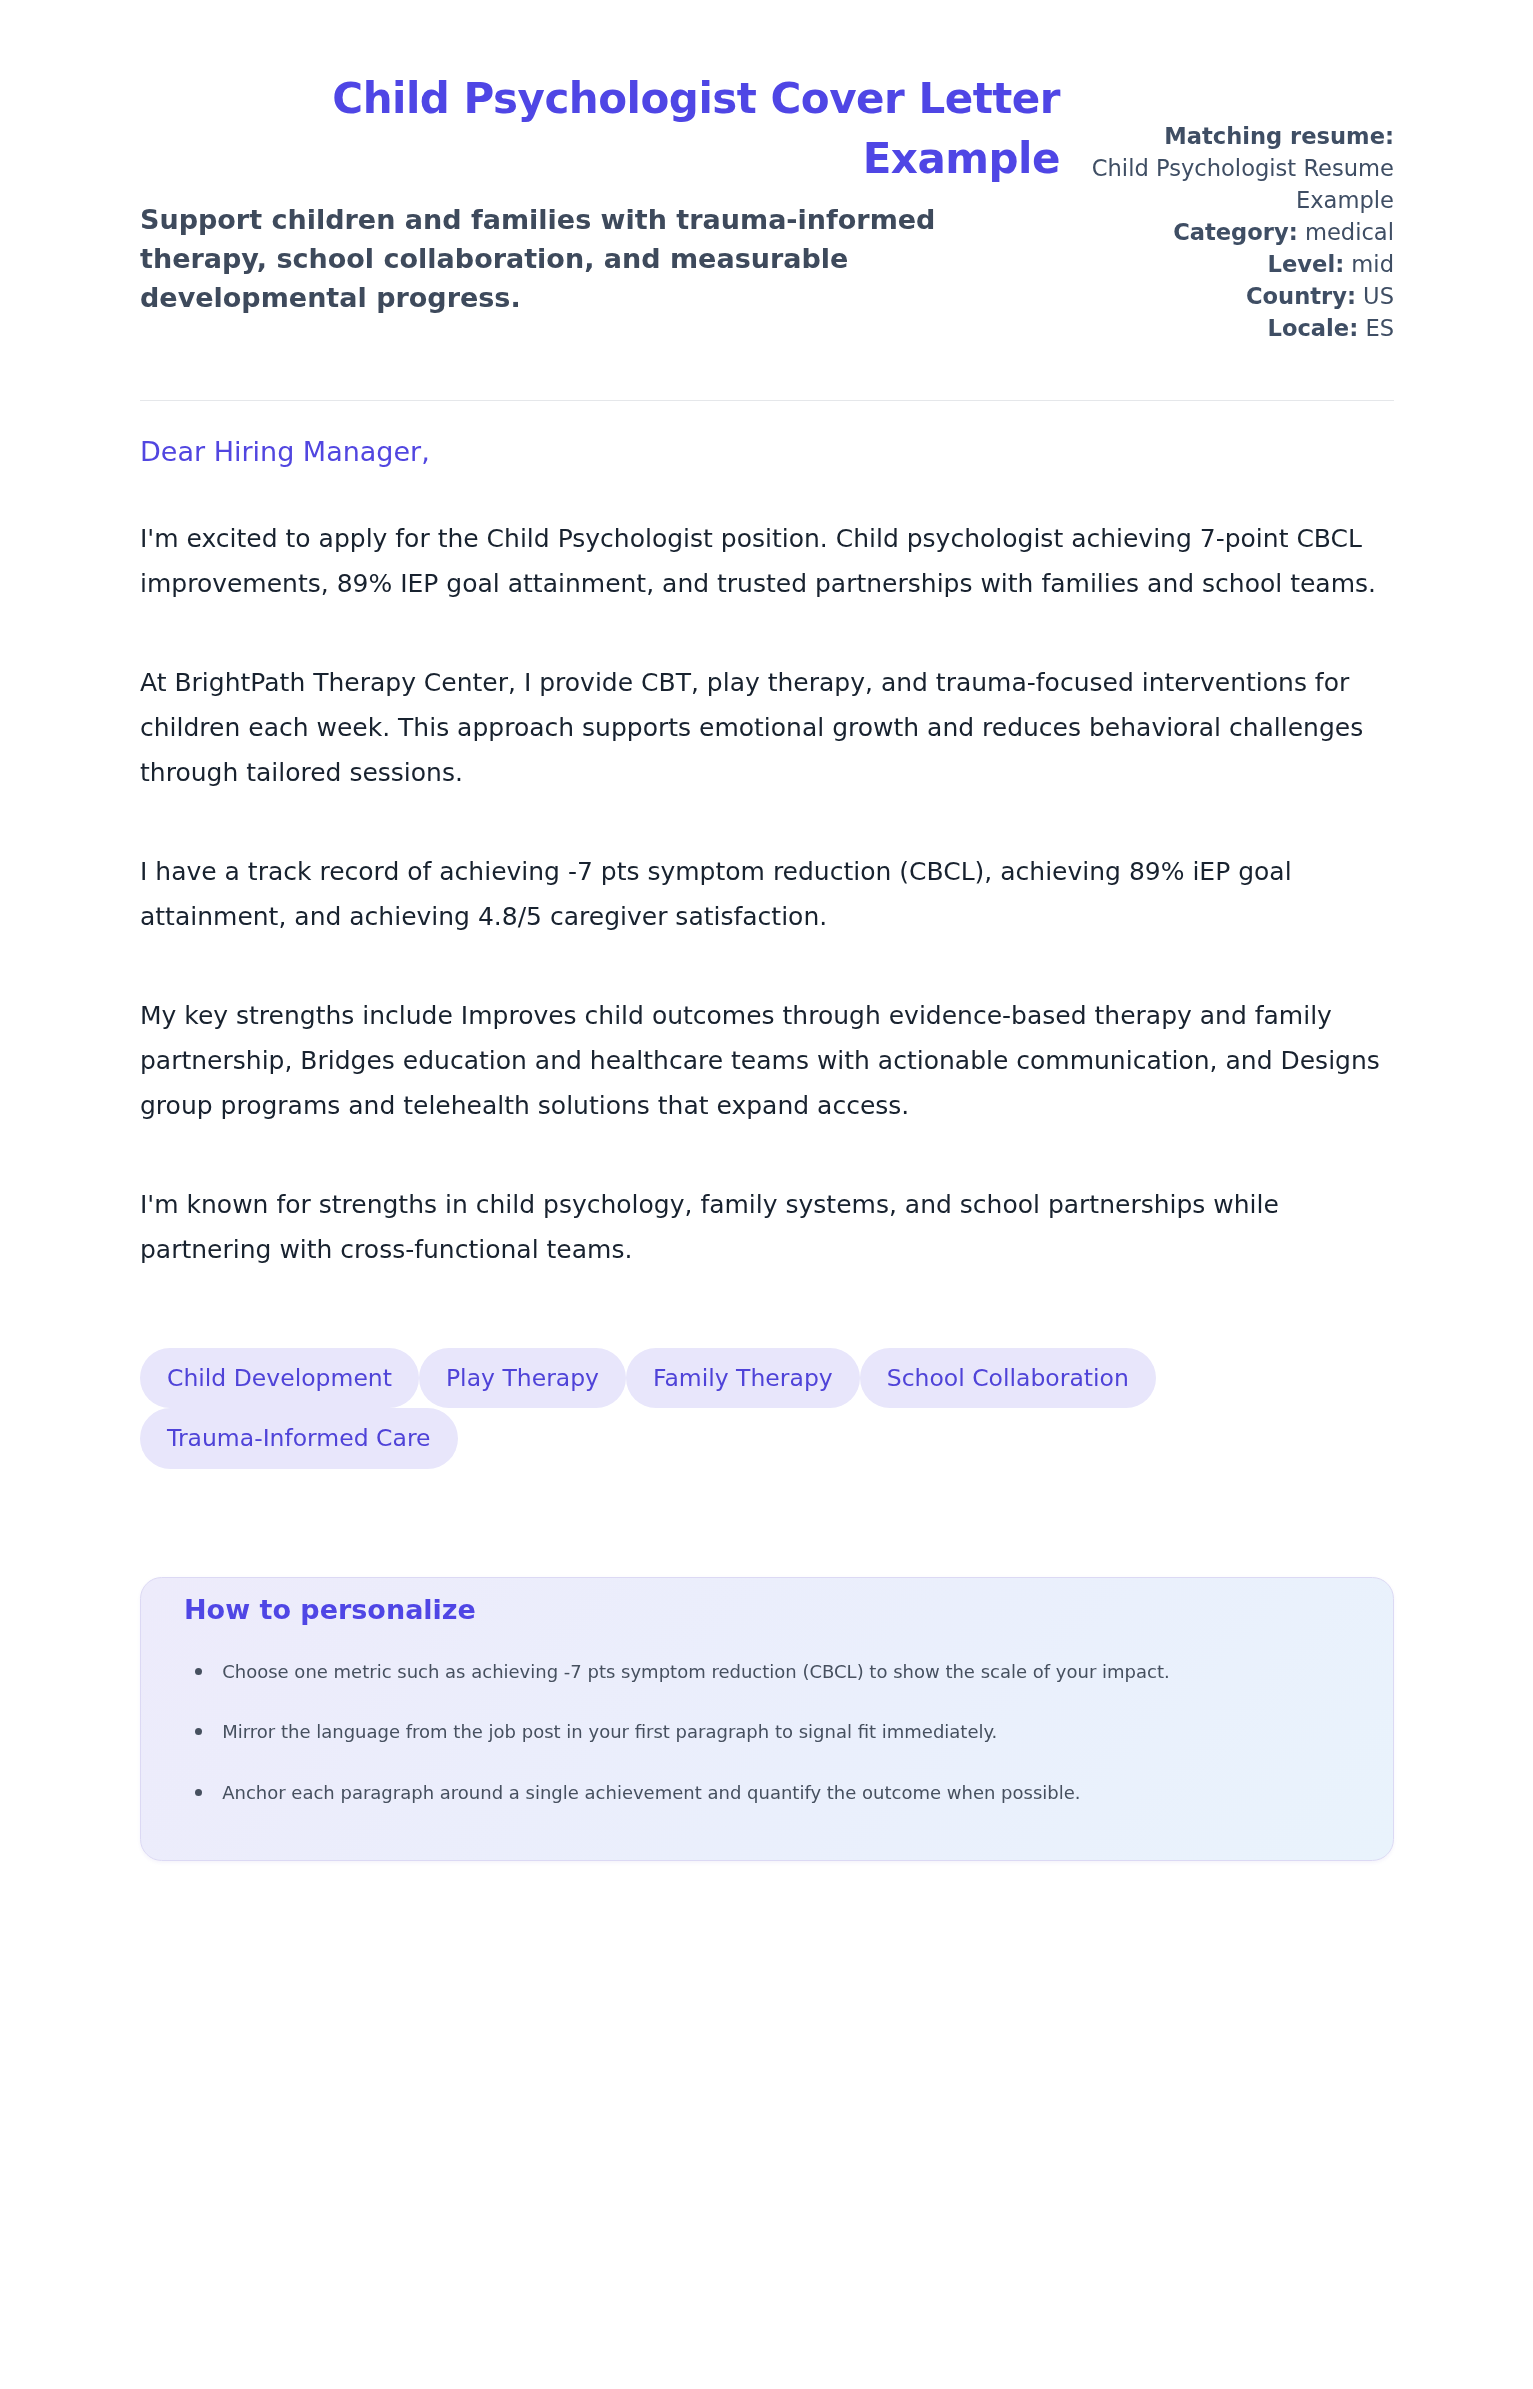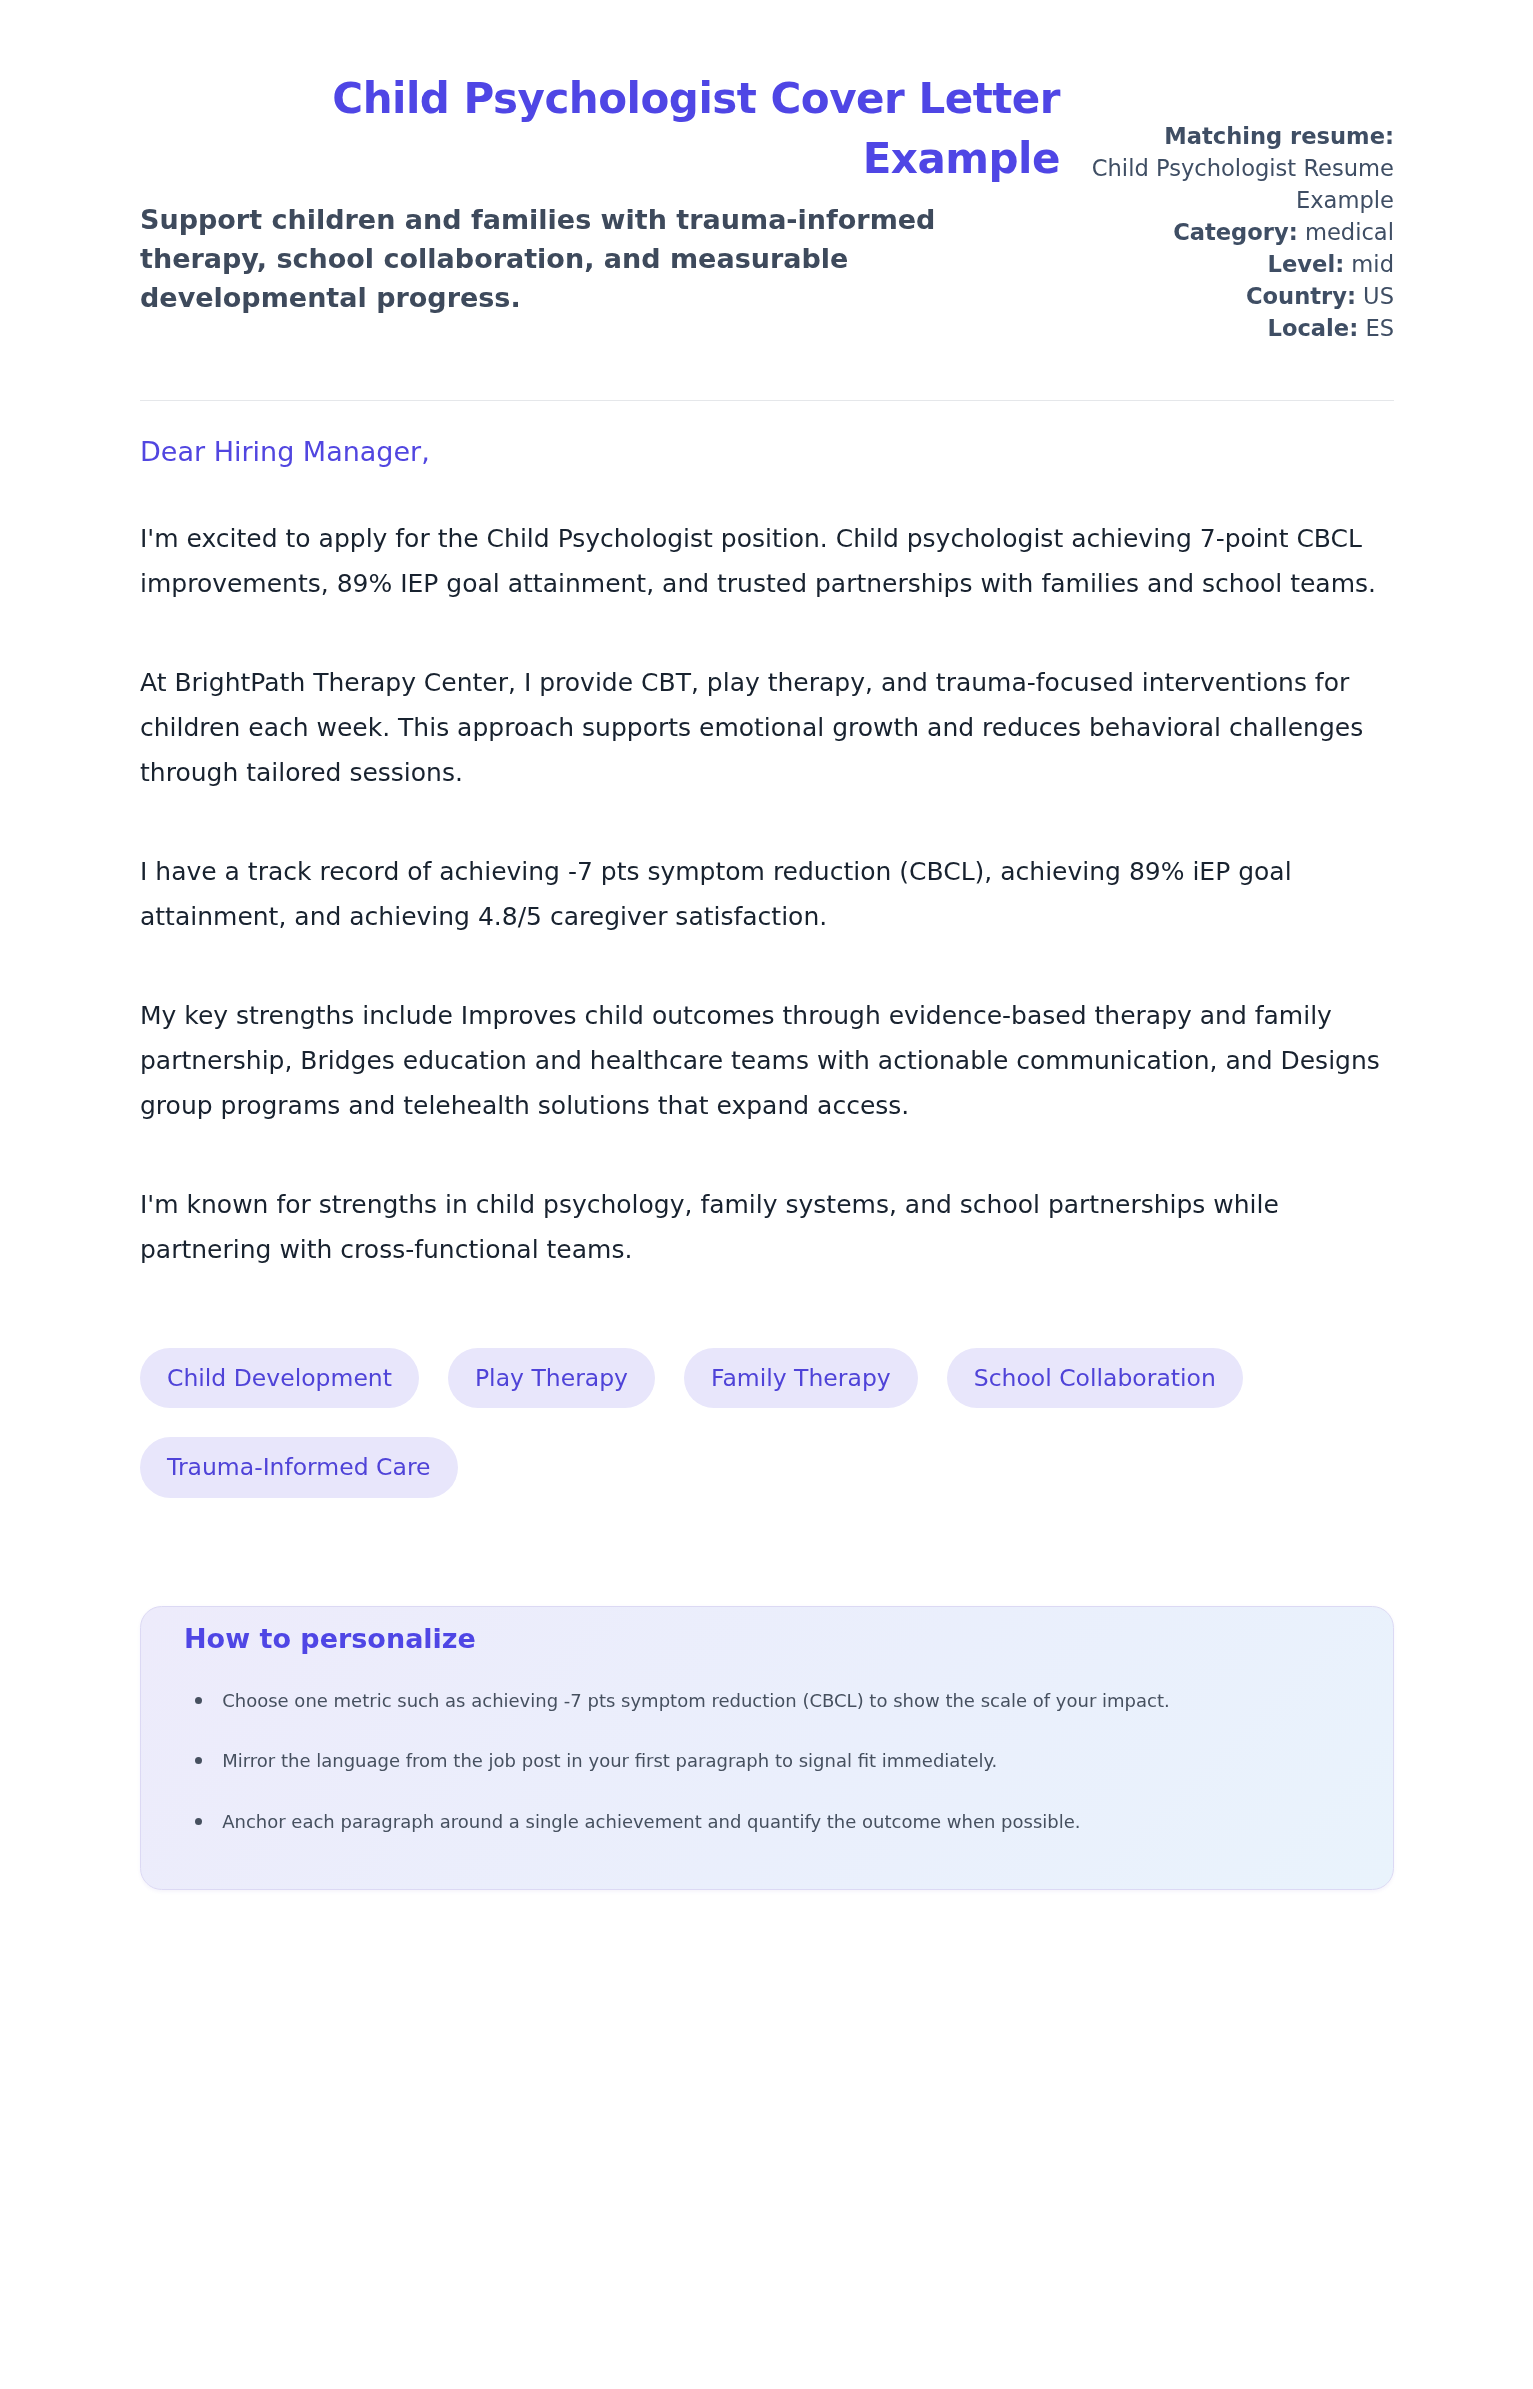--- a/index.html
+++ b/index.html
@@ -86,7 +86,6 @@
     margin-top: 76px;
     display: flex;
     flex-wrap: wrap;
-    gap: 29px;
   }
   .tag-pill {
     background: #e8e6fb;

